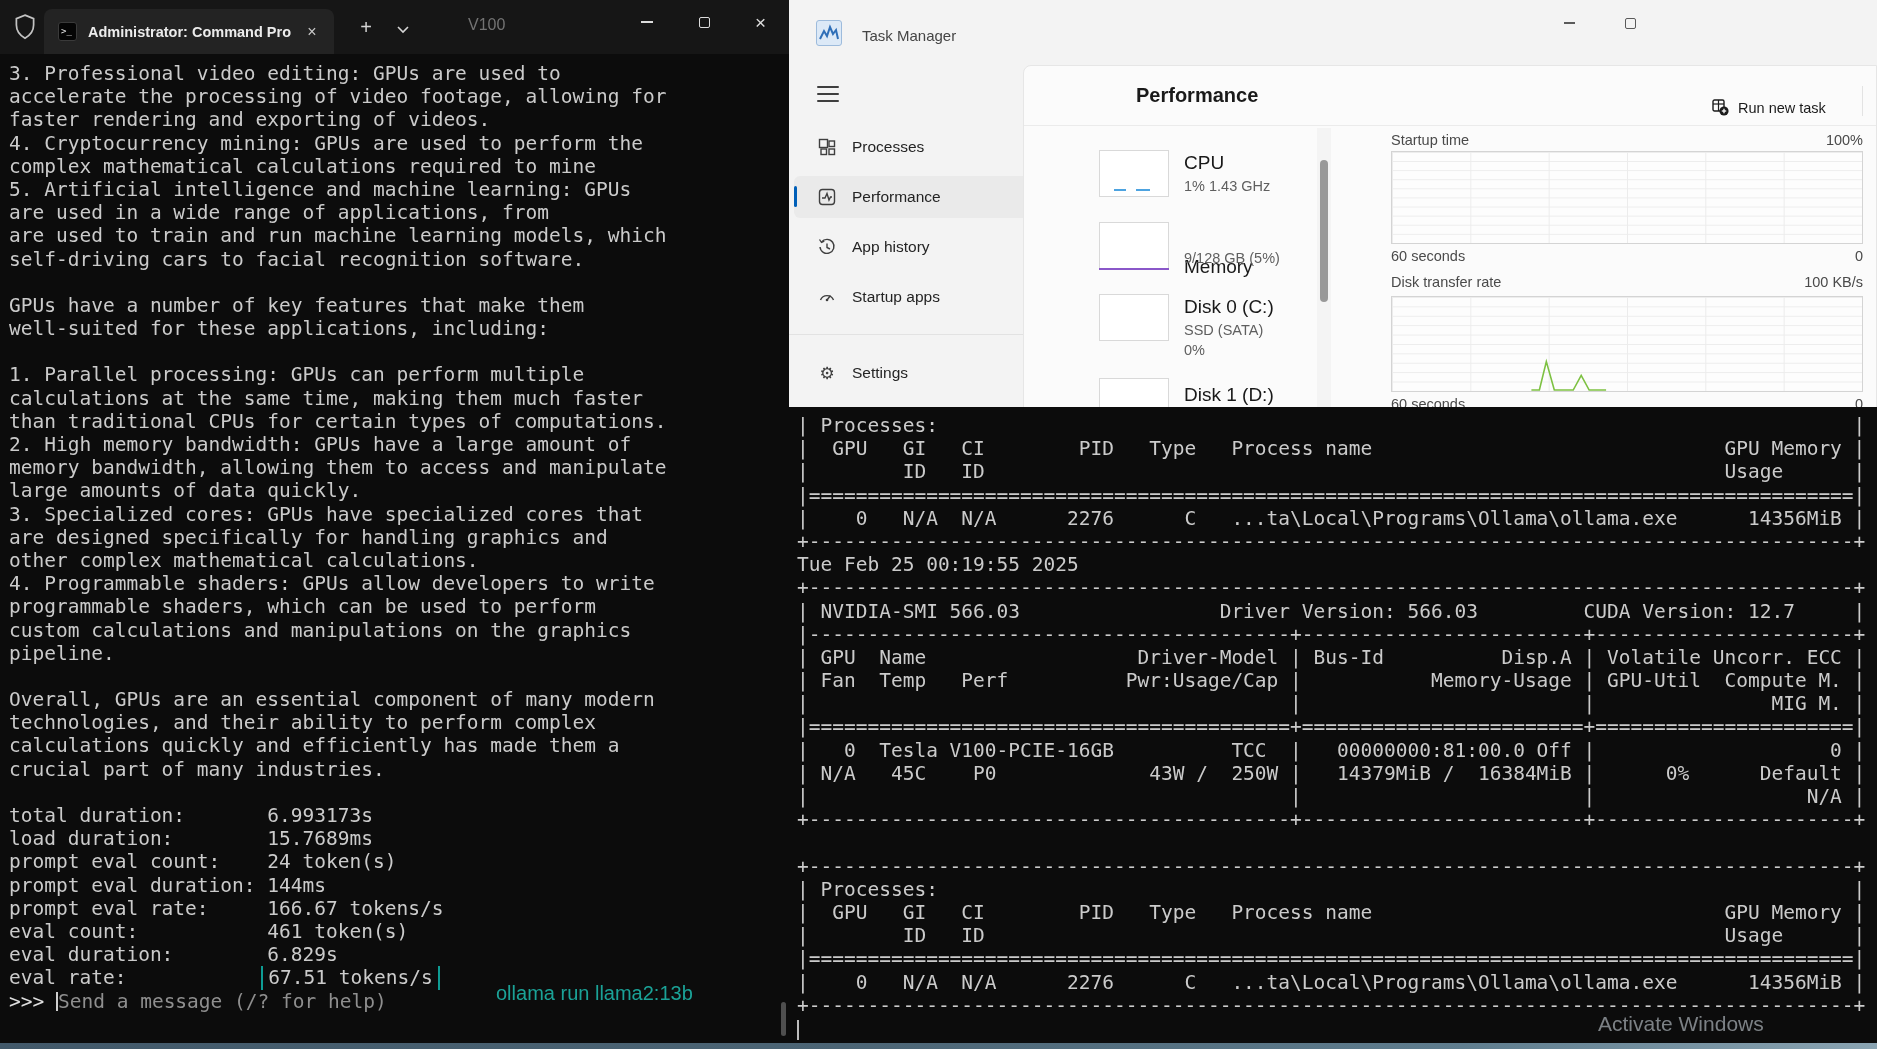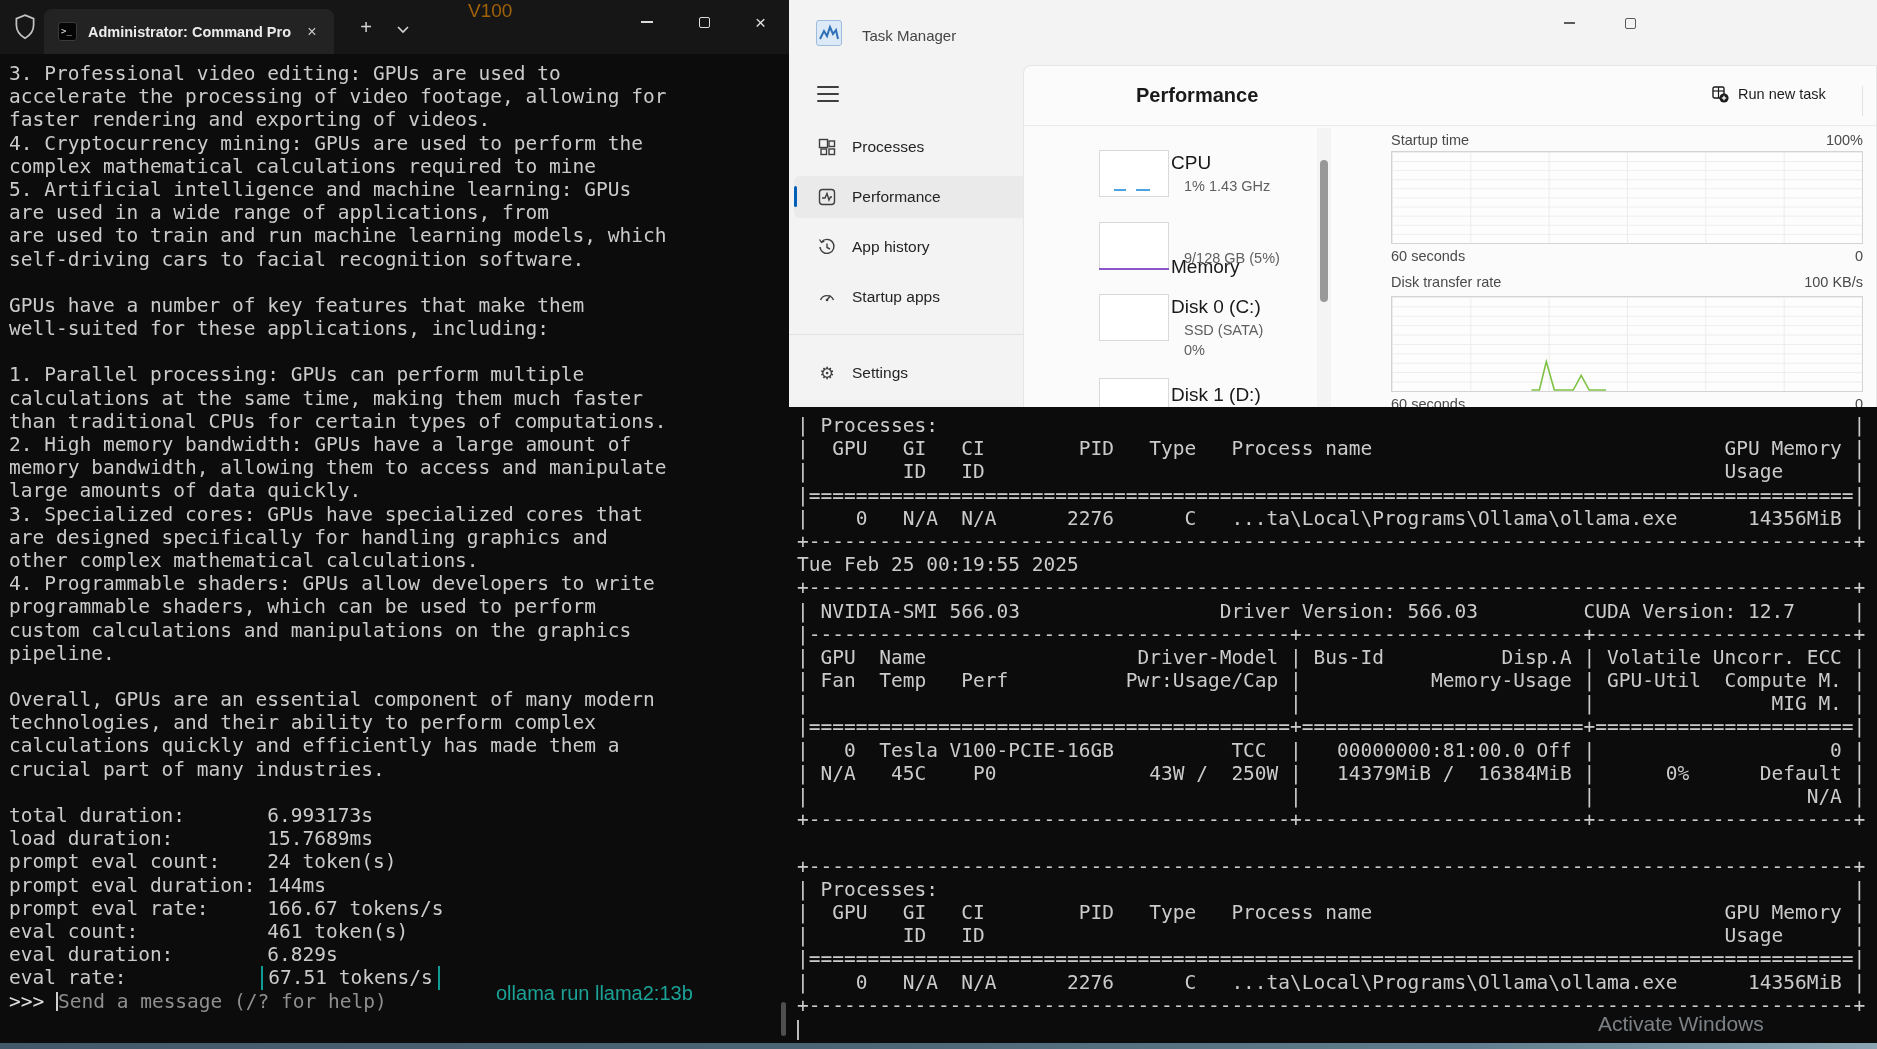--- a/index.html
+++ b/index.html
@@ -26,7 +26,7 @@
   .lt-newtab { position:absolute; left:352px; top:14px; width:28px; height:28px; color:#d5d5d5;
                font-size:20px; text-align:center; line-height:26px; }
   .lt-dd { position:absolute; left:392px; top:18px; width:24px; height:24px; }
-  .lt-v100 { position:absolute; left:468px; top:0; font-size:19px; color:#a16207; }
+  .lt-v100 { position:absolute; left:468px; top:16px; font-size:16px; color:#737373; }
   .winbtn { position:absolute; top:0; width:47px; height:44px; display:flex; align-items:center; justify-content:center; }
   .glyph-min { width:12px; height:1.5px; background:#dcdcdc; }
   .glyph-max { width:11px; height:11px; border:1.5px solid #dcdcdc; border-radius:2px; }

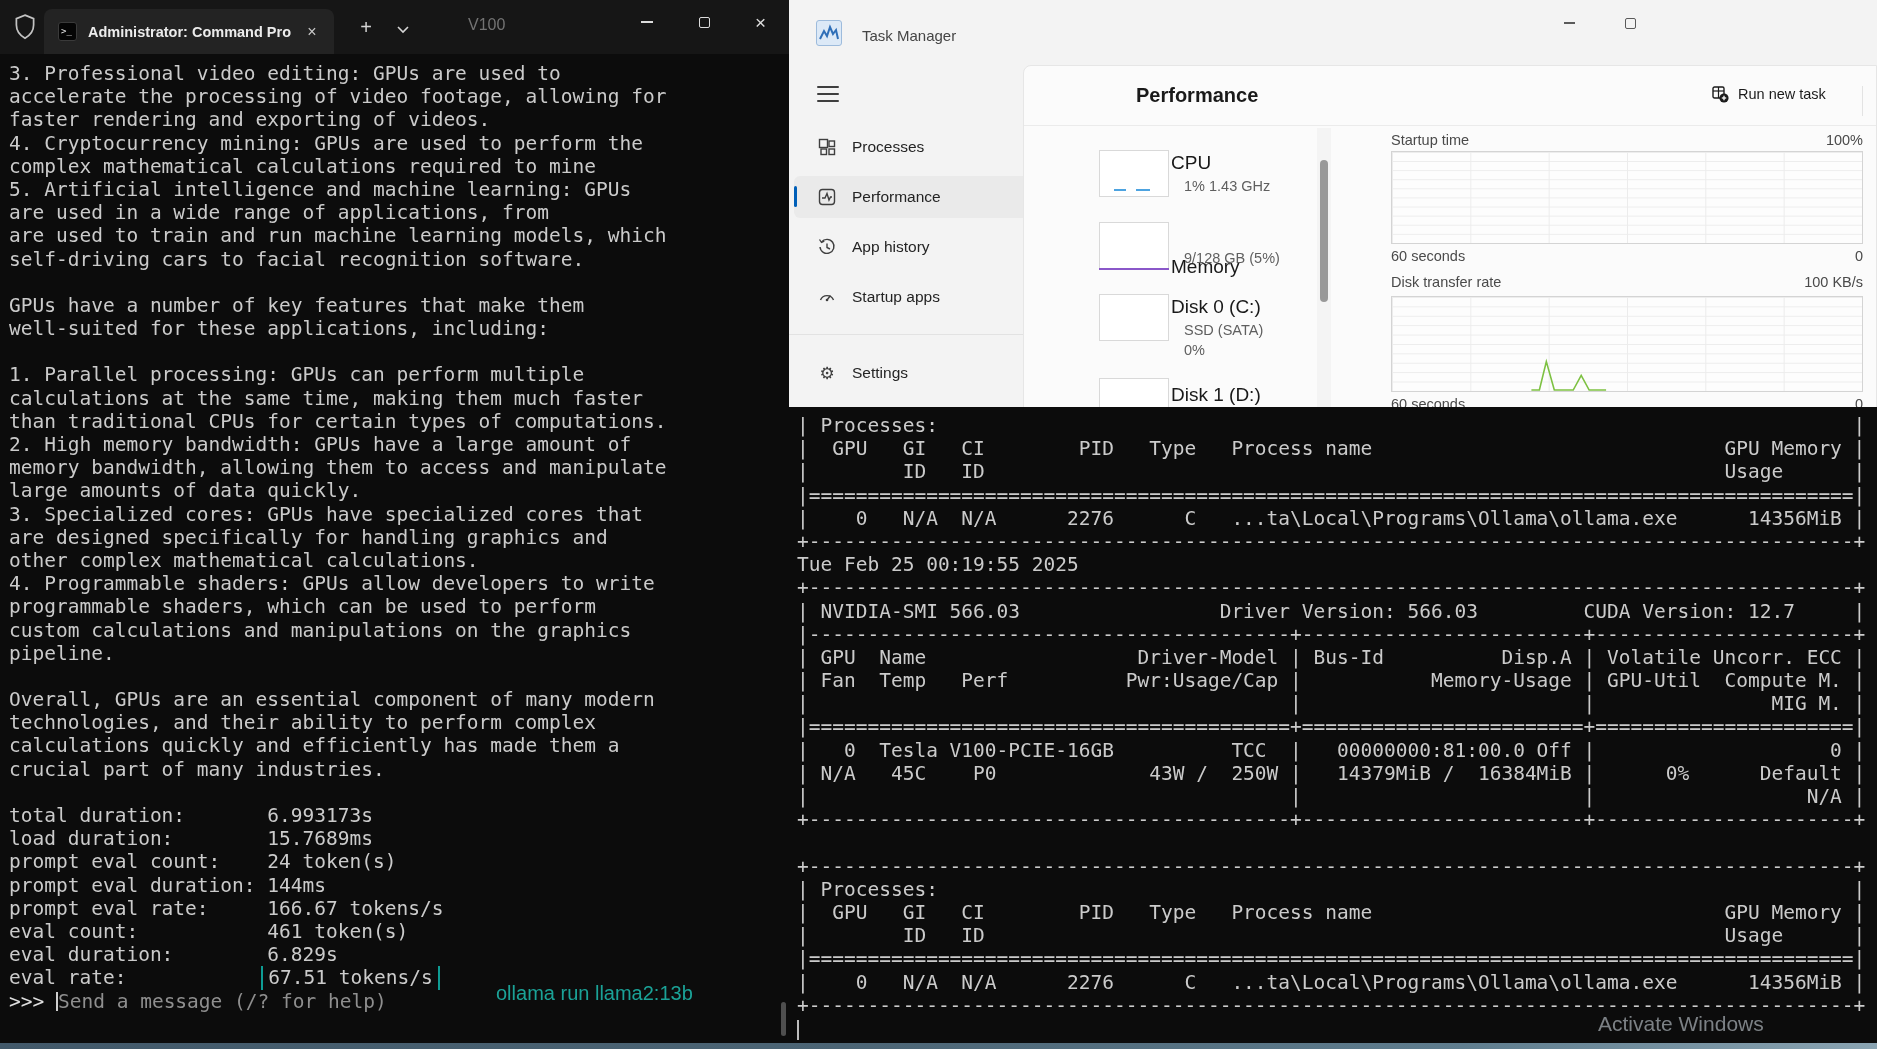--- a/index.html
+++ b/index.html
@@ -64,7 +64,7 @@
              border:1px solid #e6e6e6; border-radius:8px 0 0 0; }
   .card-heading { position:absolute; left:112px; top:18px; font-size:20px; font-weight:bold; color:#1a1a1a; }
   .card-divider { position:absolute; left:0; top:59px; right:0; height:1px; background:#ebebeb; }
-  .runtask { position:absolute; left:688px; top:20px; height:30px; display:flex; align-items:flex-start; }
+  .runtask { position:absolute; left:688px; top:20px; height:30px; display:flex; align-items:flex-end; }
   .runtask-label { font-size:14.5px; color:#1b1b1b; margin-left:9px; white-space:nowrap; }
   .runtask-divider { position:absolute; left:838px; top:20px; width:1px; height:30px; background:#e3e3e3; }
 

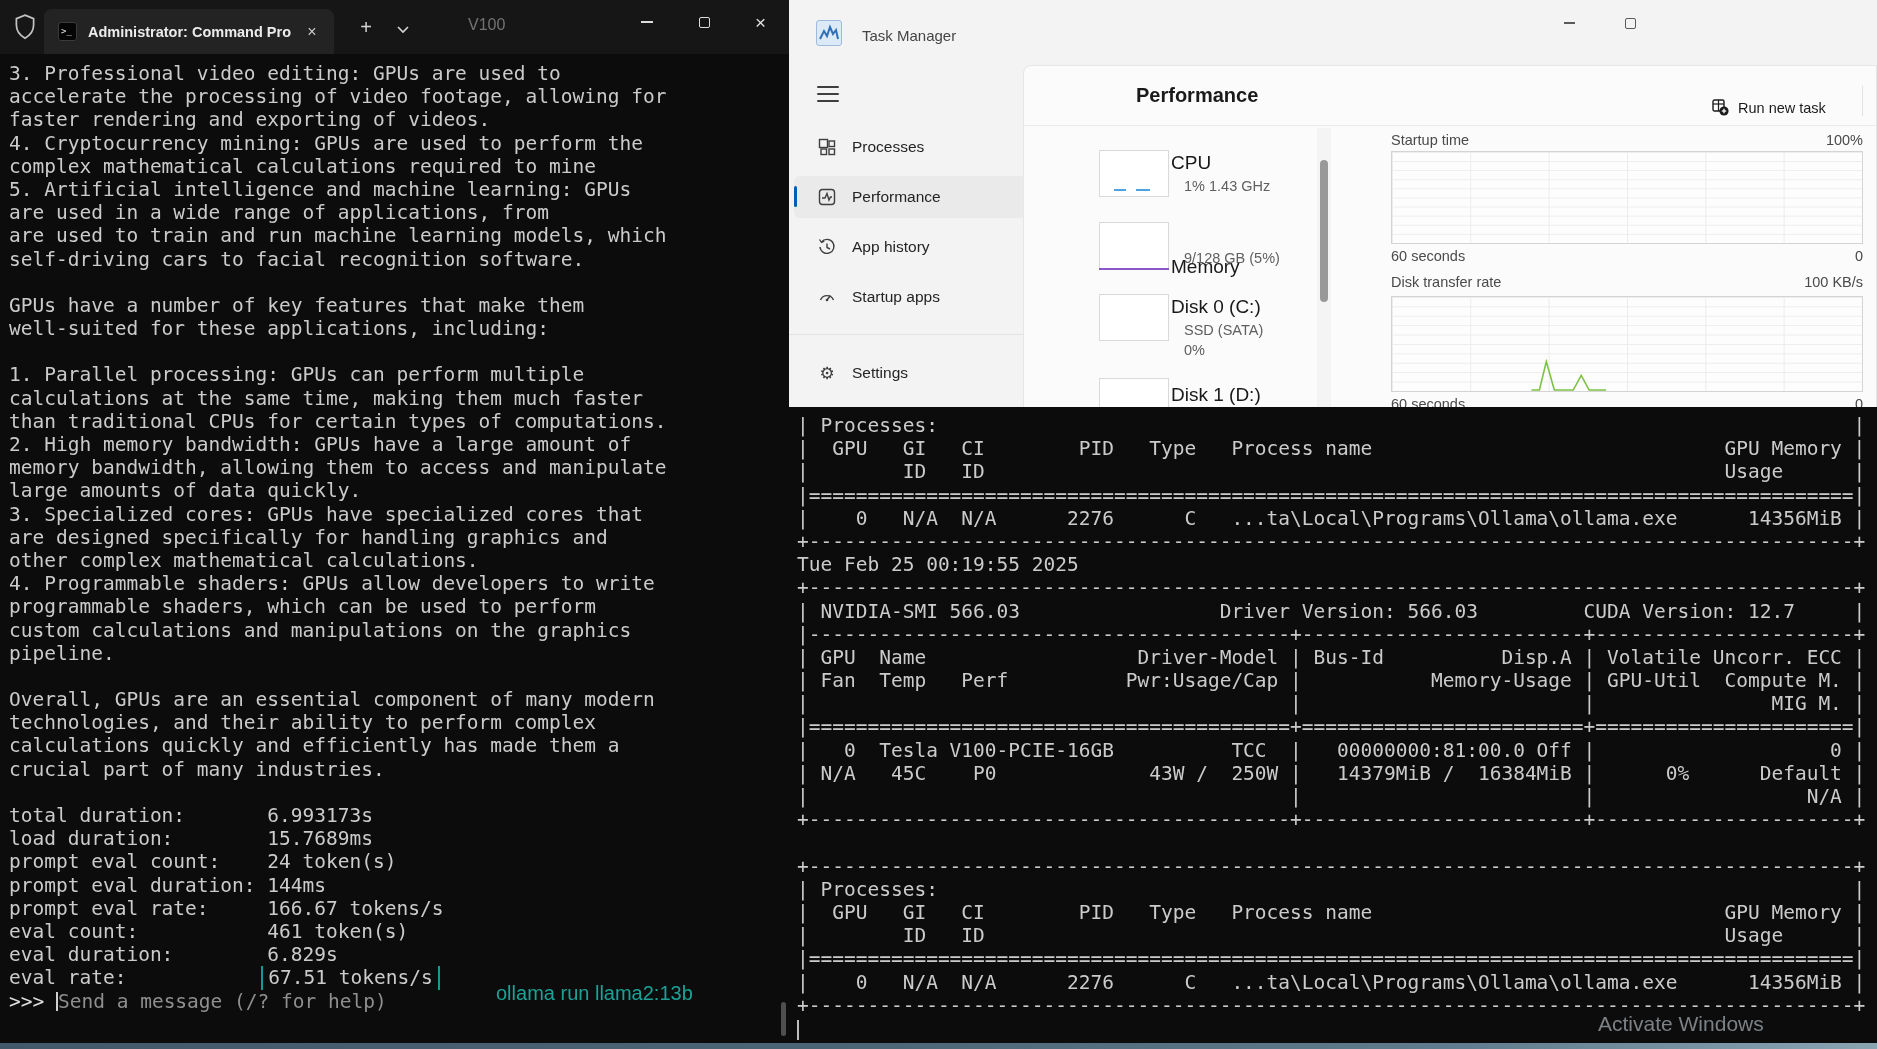--- a/index.html
+++ b/index.html
@@ -69,7 +69,7 @@
   .runtask-divider { position:absolute; left:838px; top:20px; width:1px; height:30px; background:#e3e3e3; }
 
   .perf-thumb { position:absolute; left:75px; width:70px; height:47px; background:#fff; border:1px solid #d9d9d9; }
-  .perf-name { position:absolute; left:147px; font-size:19px; color:#191919; white-space:nowrap; }
+  .perf-name { position:absolute; left:160px; font-size:19px; color:#191919; white-space:nowrap; }
   .perf-sub { position:absolute; left:160px; font-size:14.5px; color:#5f5f5f; white-space:nowrap; }
   .thumb-cpu-line1 { position:absolute; left:14px; bottom:5px; width:12px; height:2px; background:#4da3e0; }
   .thumb-cpu-line2 { position:absolute; left:36px; bottom:5px; width:14px; height:2px; background:#4da3e0; }

